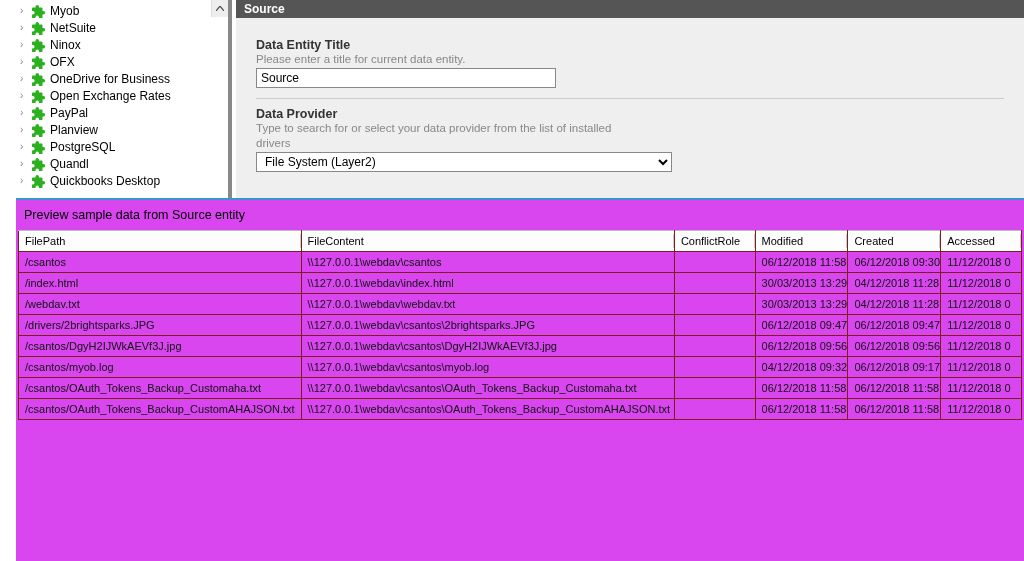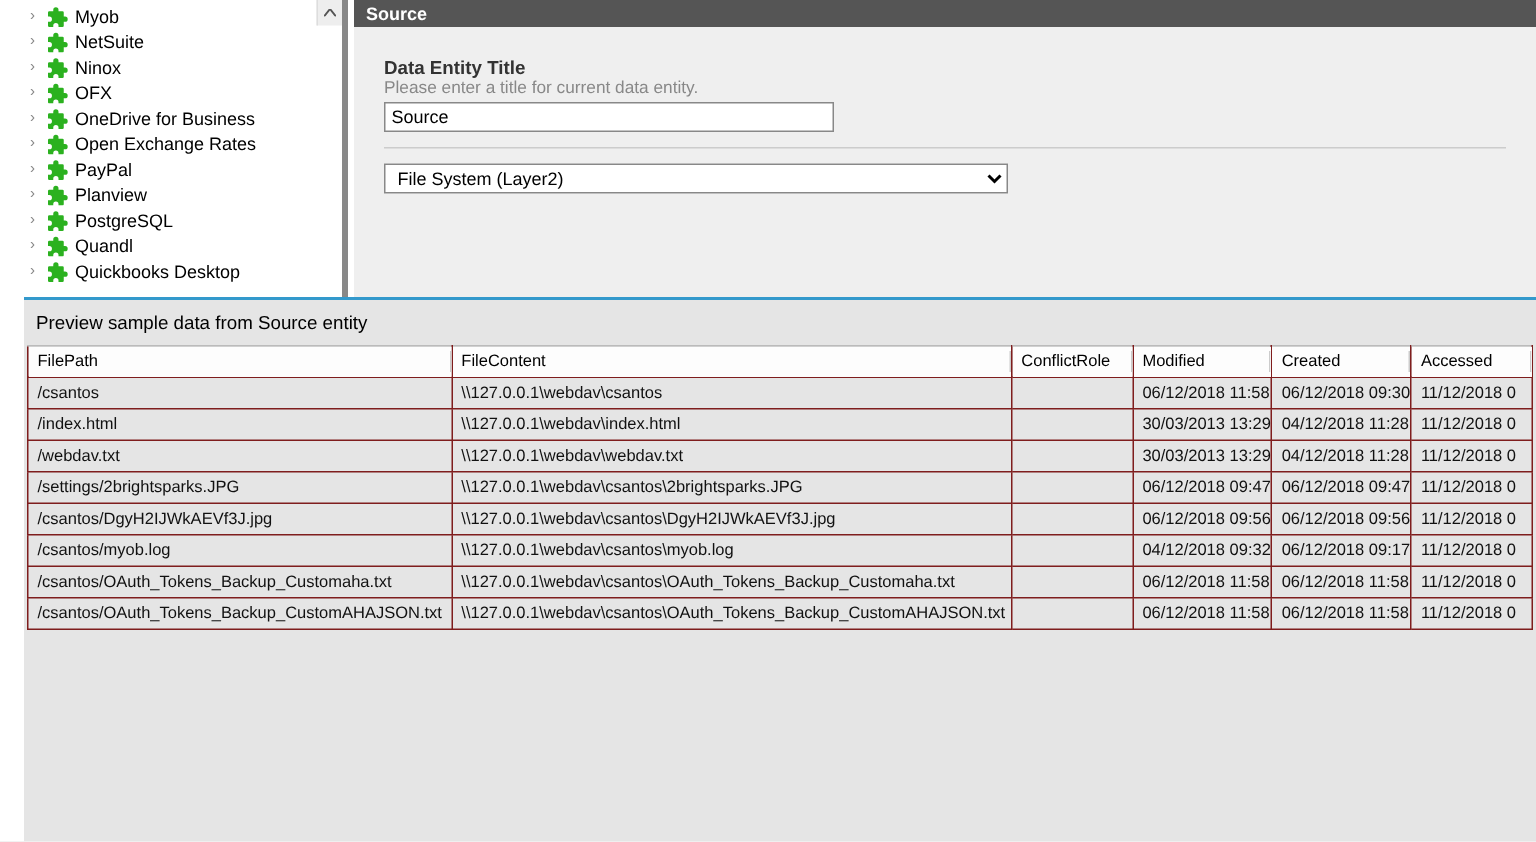--- a/index.html
+++ b/index.html
@@ -281,6 +281,10 @@
 
 
     <div class="form-row">
+      <div class="form-label-col">
+        <div class="form-label-title">Data Provider</div>
+        <div class="form-label-help">Type to search for or select your data provider from the list of installed drivers</div>
+      </div>
       <div class="form-value-col">
         <select class="form-select">
           <option>File System (Layer2)</option>

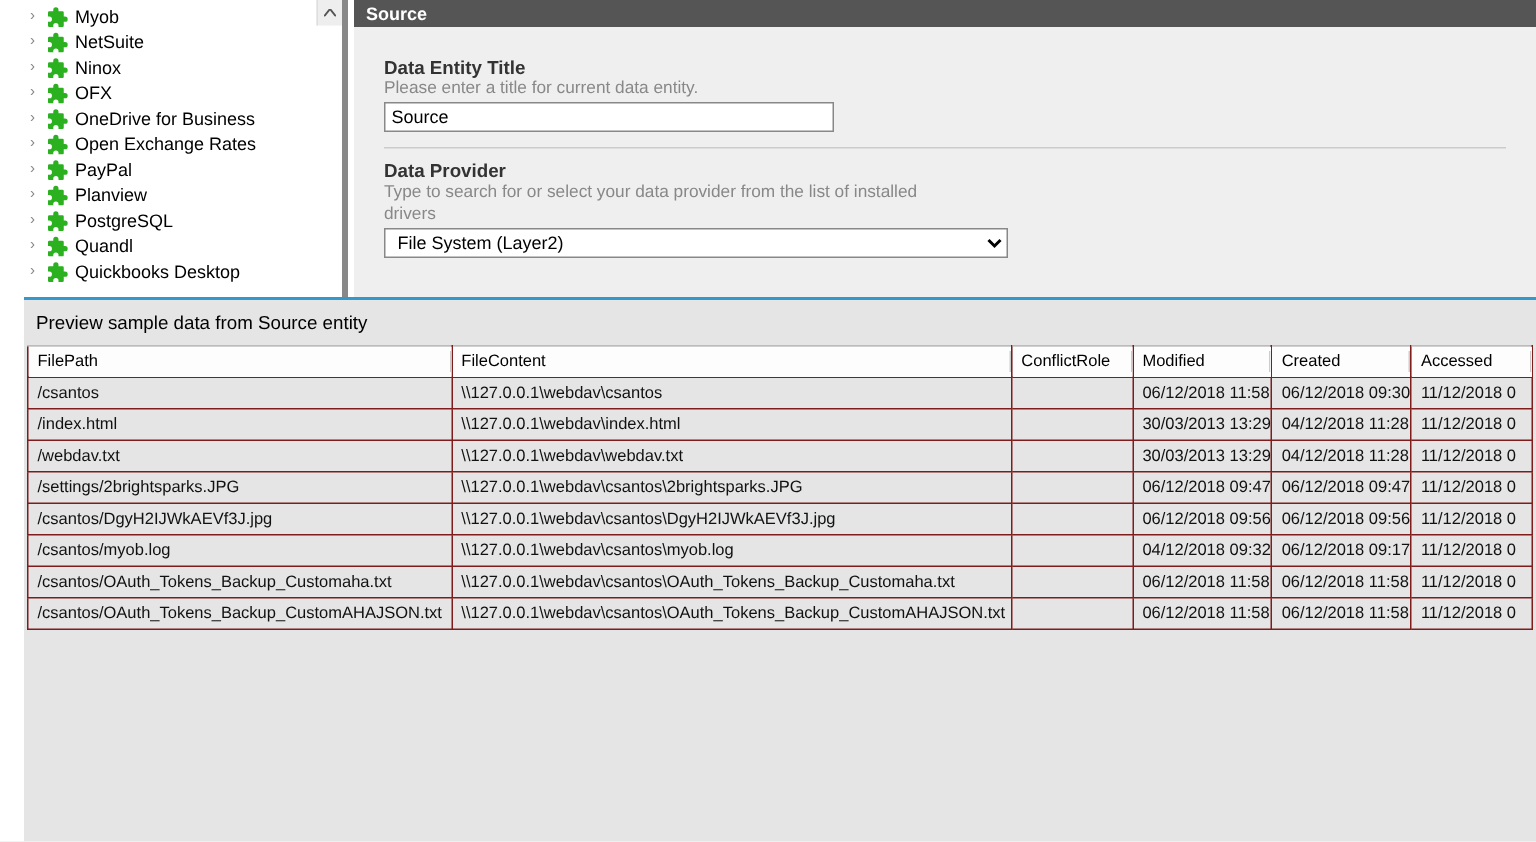--- a/index.html
+++ b/index.html
@@ -107,7 +107,7 @@
     left: 16px; right: 0;
     top: 198px;
     bottom: 0;
-    background: #e5e5e5;
+    background: #d946ef;
     border-top: 2px solid #3399cc;
     padding-top: 4px;
   }

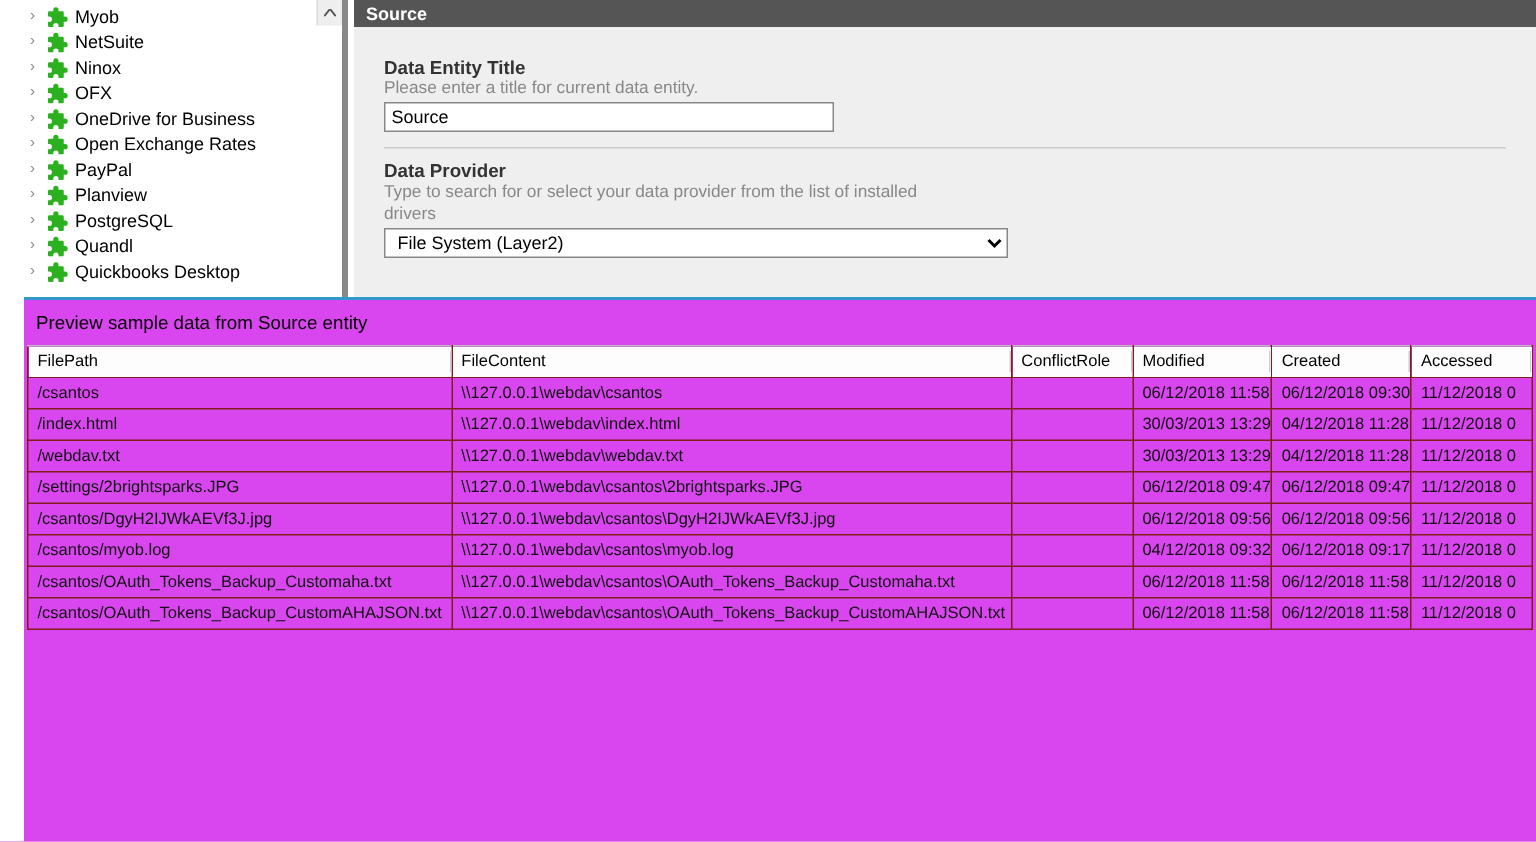--- a/index.html
+++ b/index.html
@@ -343,7 +343,7 @@
             <td>11/12/2018 0</td>
           </tr>
           <tr>
-            <td>/settings/2brightsparks.JPG</td>
+            <td>/drivers/2brightsparks.JPG</td>
             <td>\\127.0.0.1\webdav\csantos\2brightsparks.JPG</td>
             <td></td>
             <td>06/12/2018 09:47</td>

